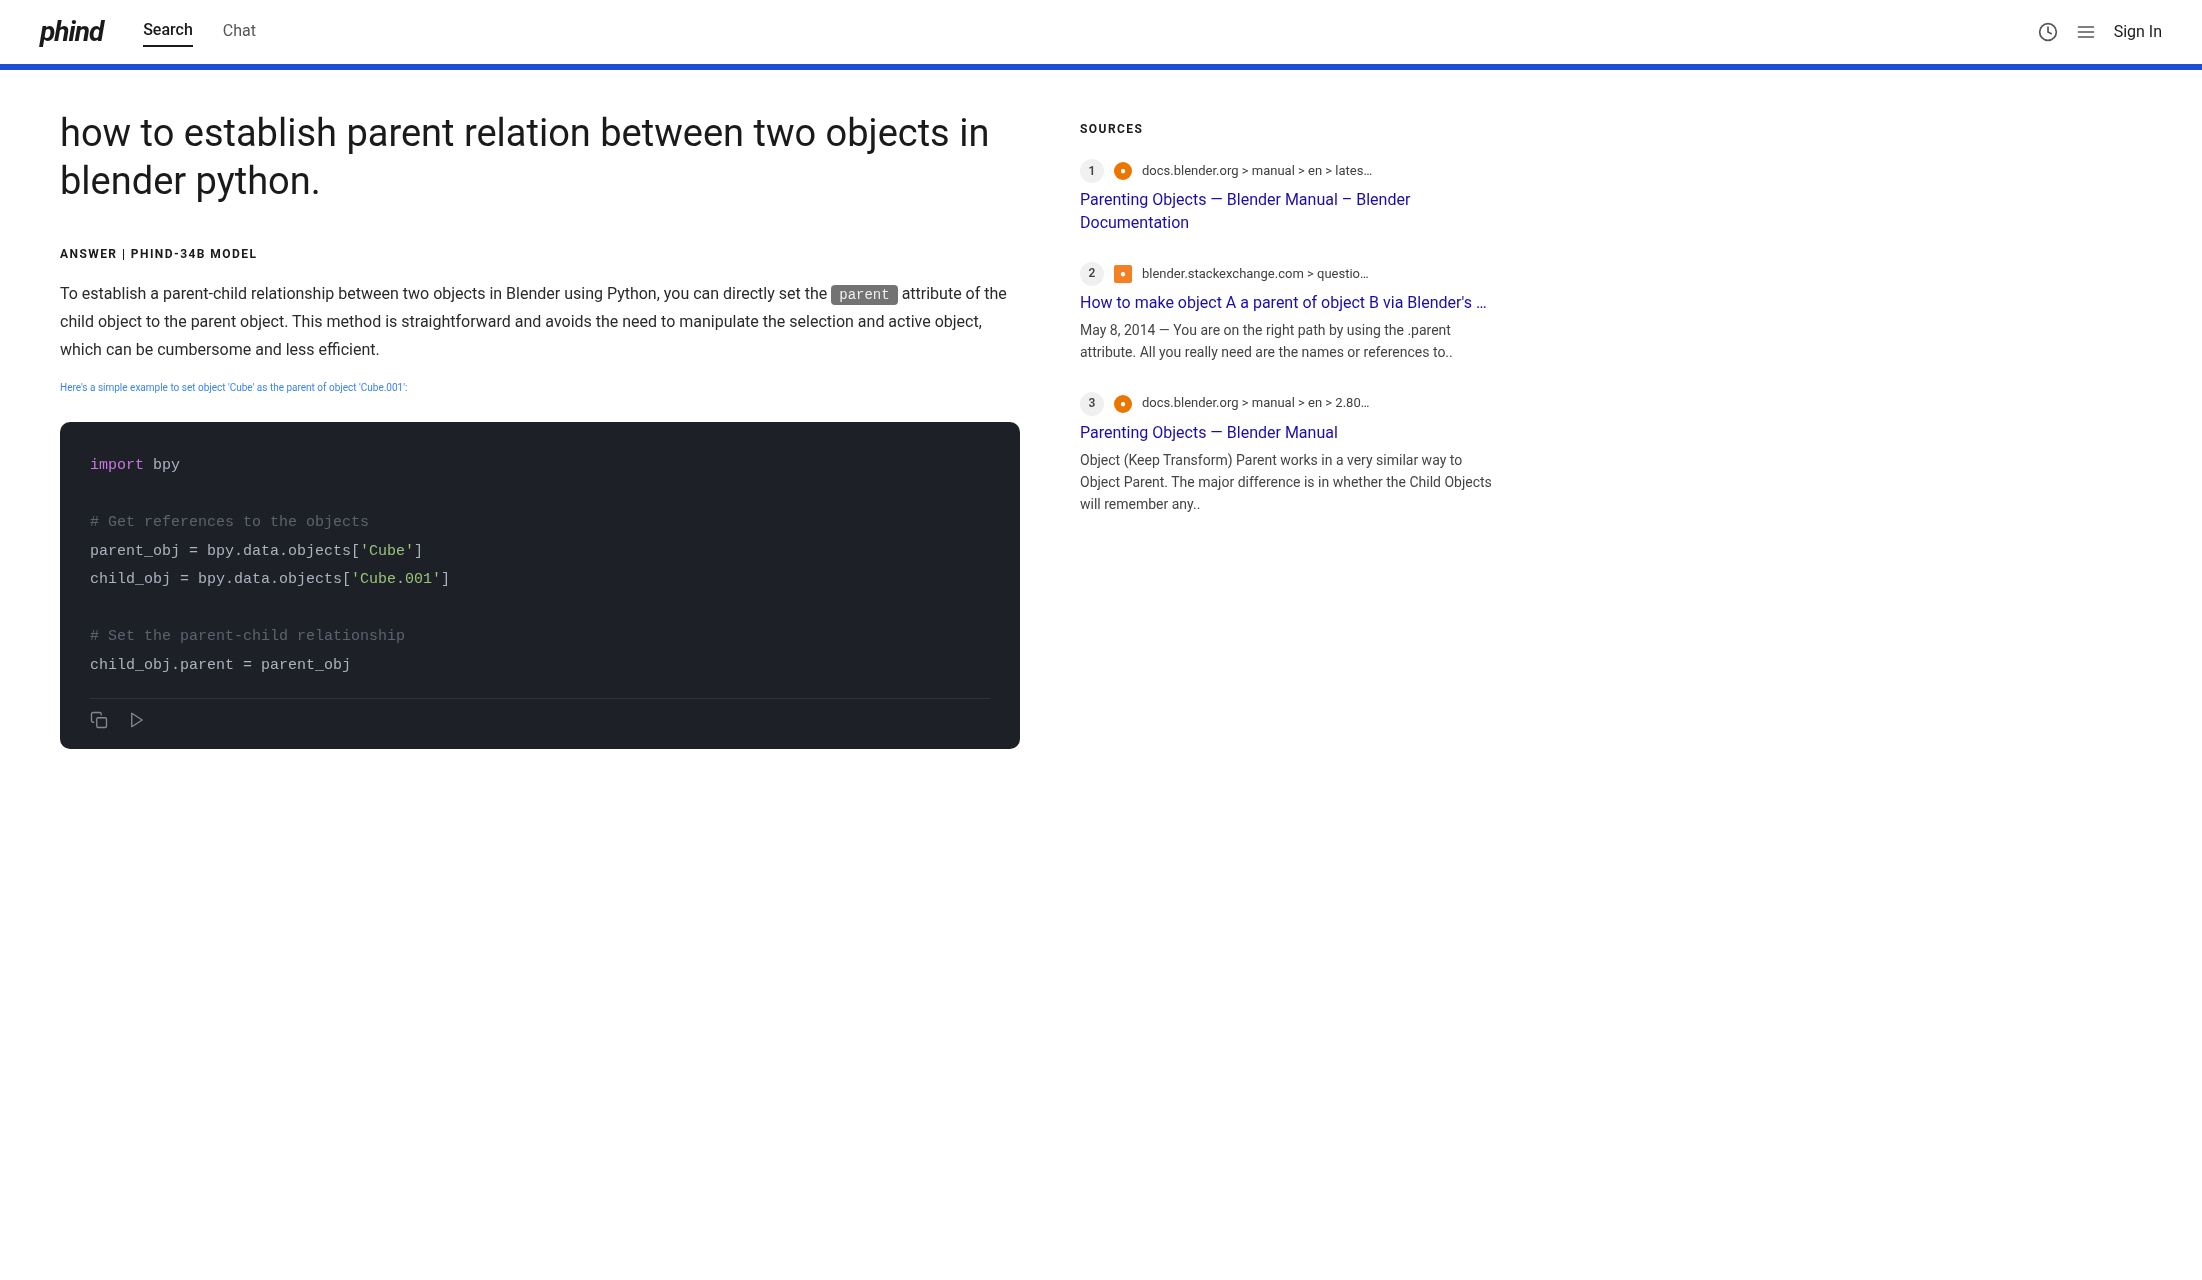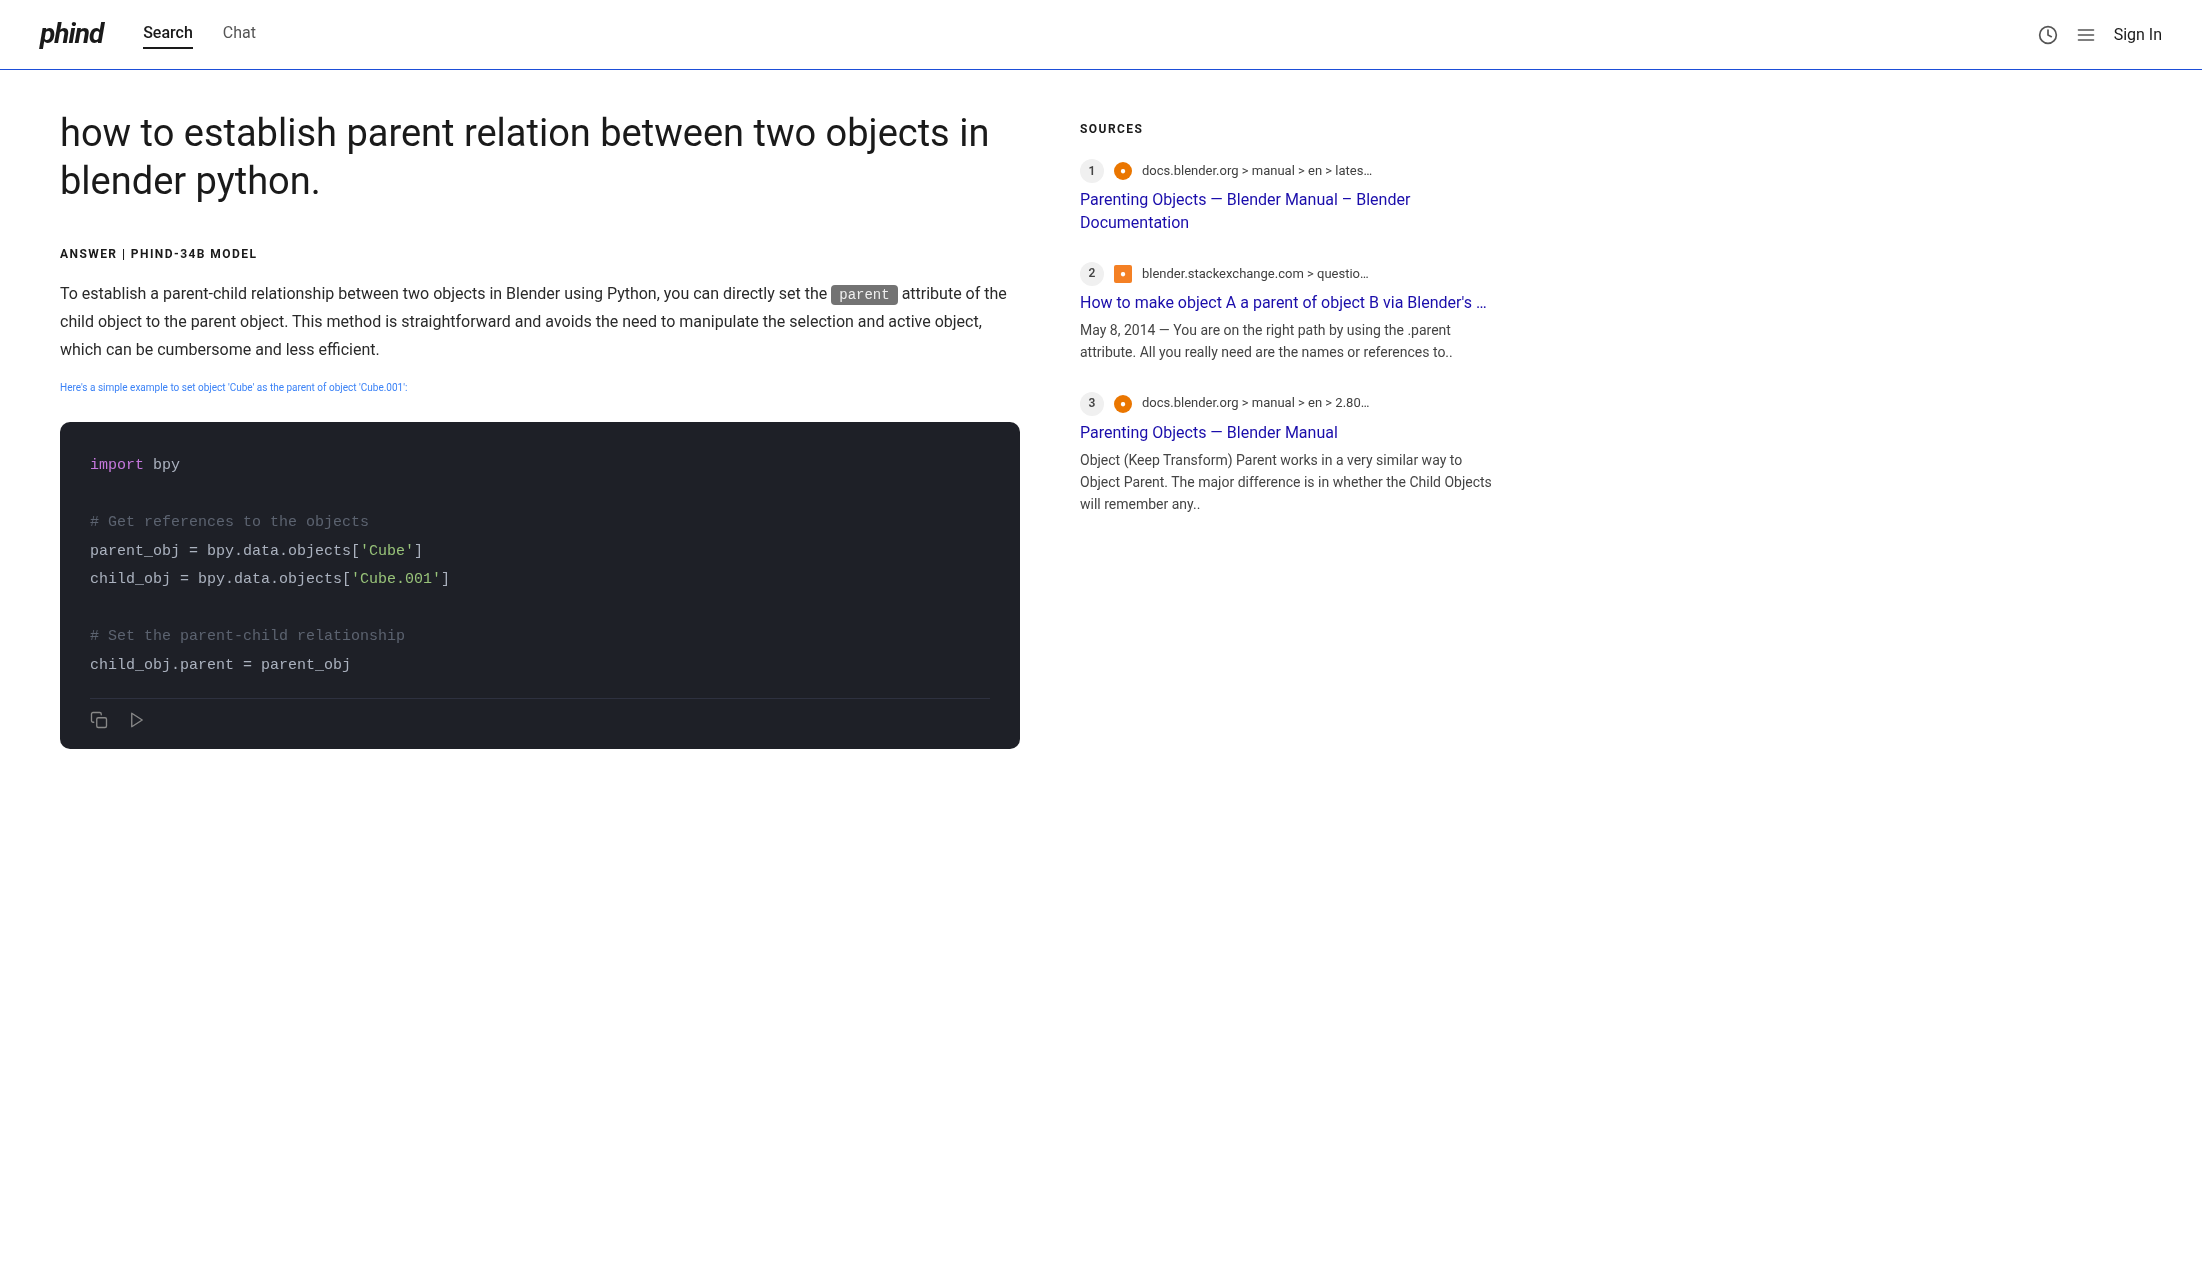--- a/index.html
+++ b/index.html
@@ -16,7 +16,7 @@
       align-items: center;
       padding: 0 40px;
       height: 70px;
-      border-bottom: 1px solid #1d4ed8;
+      border-bottom: 6px solid #1d4ed8;
       position: sticky;
       top: 0;
       background: #fff;

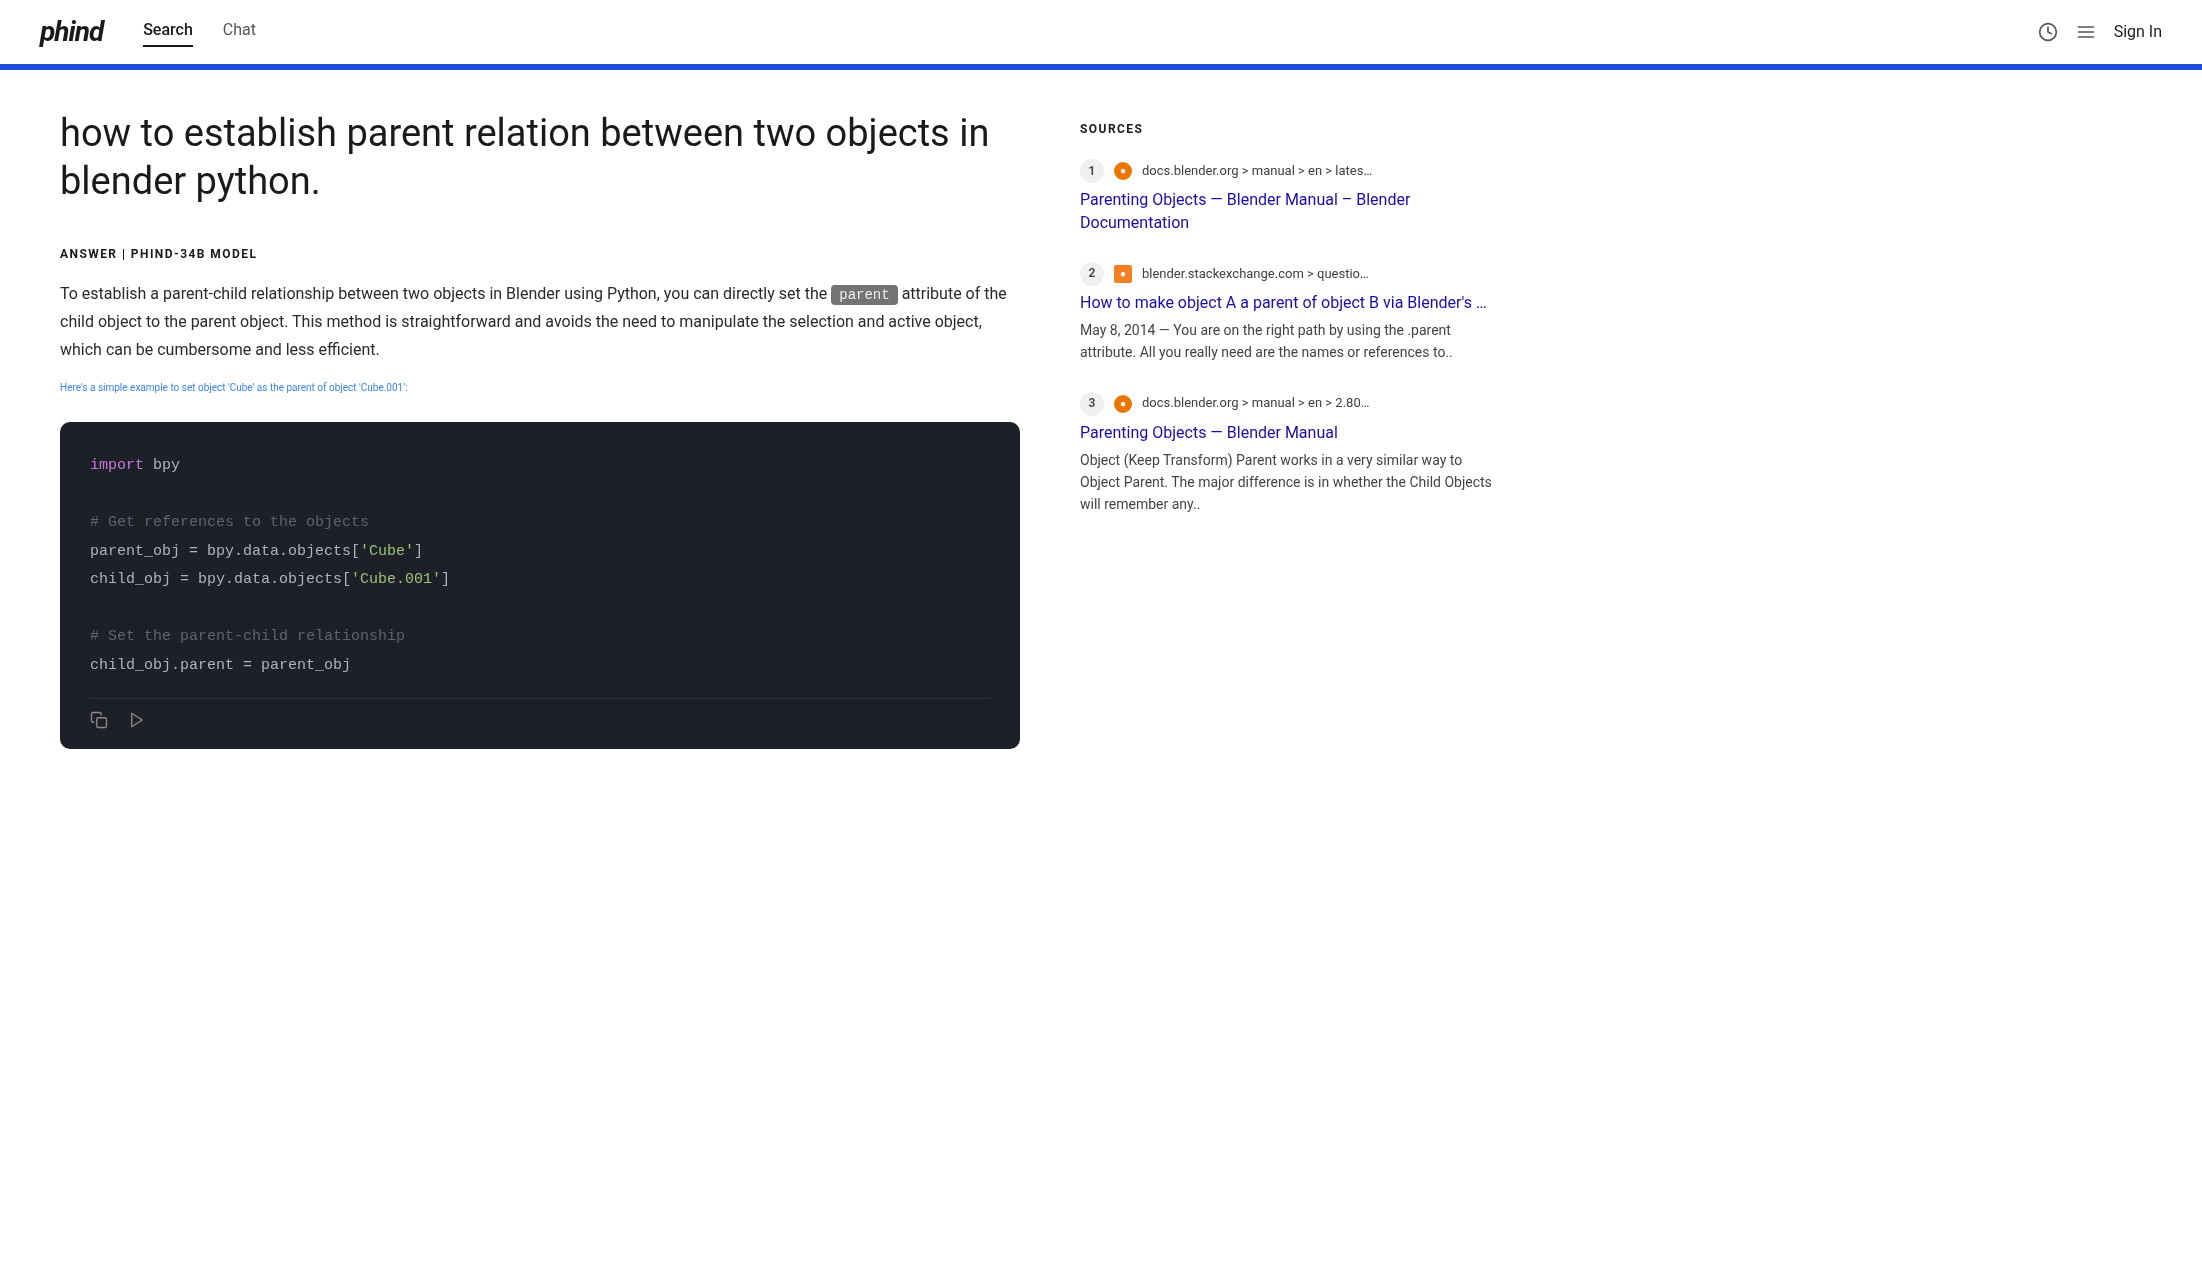--- a/index.html
+++ b/index.html
@@ -32,6 +32,7 @@
     }
     .nav {
       display: flex;
+      align-items: center;
       gap: 30px;
       flex: 1;
     }

